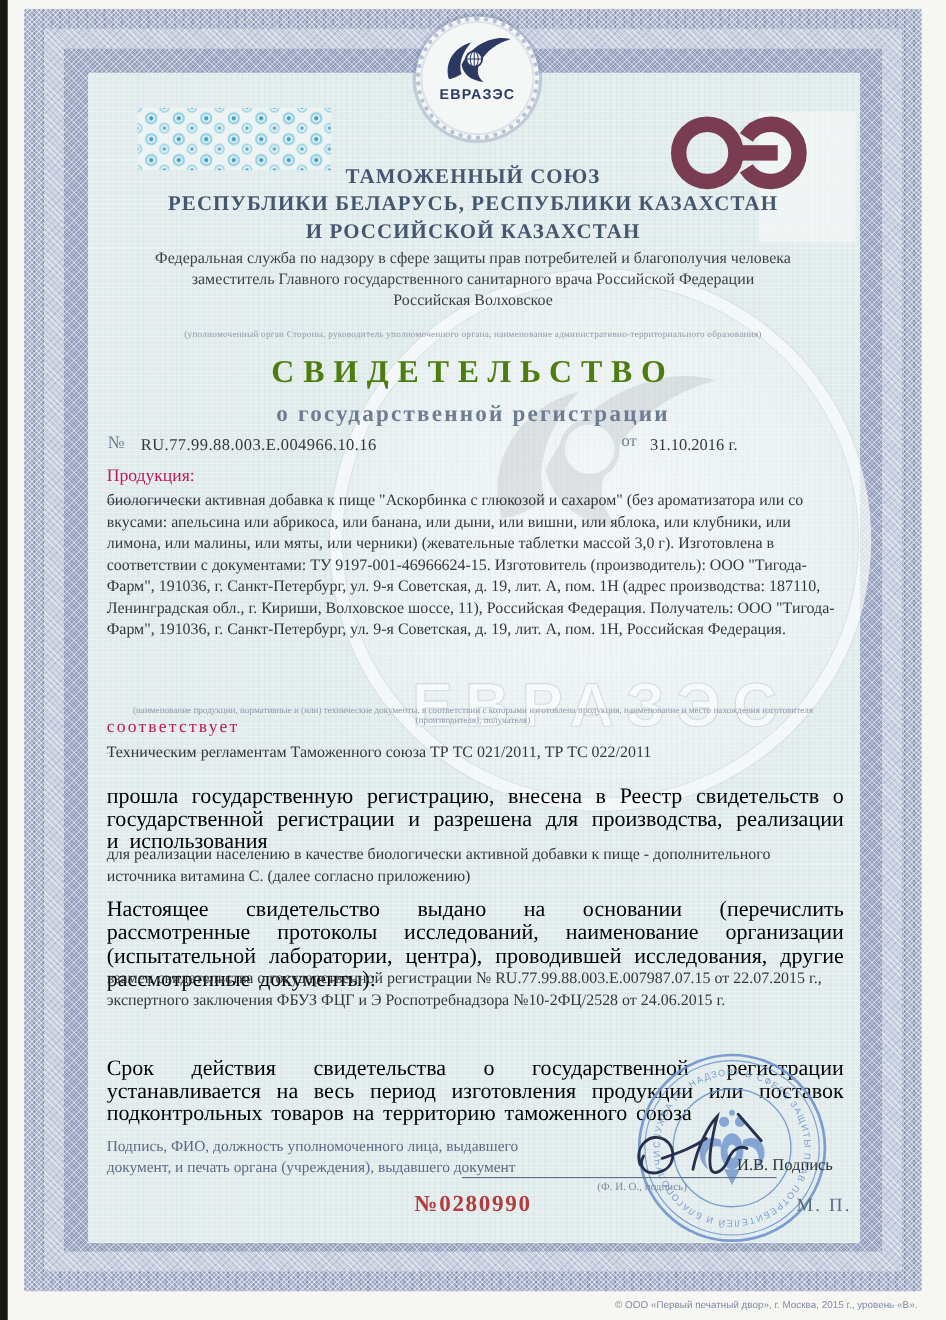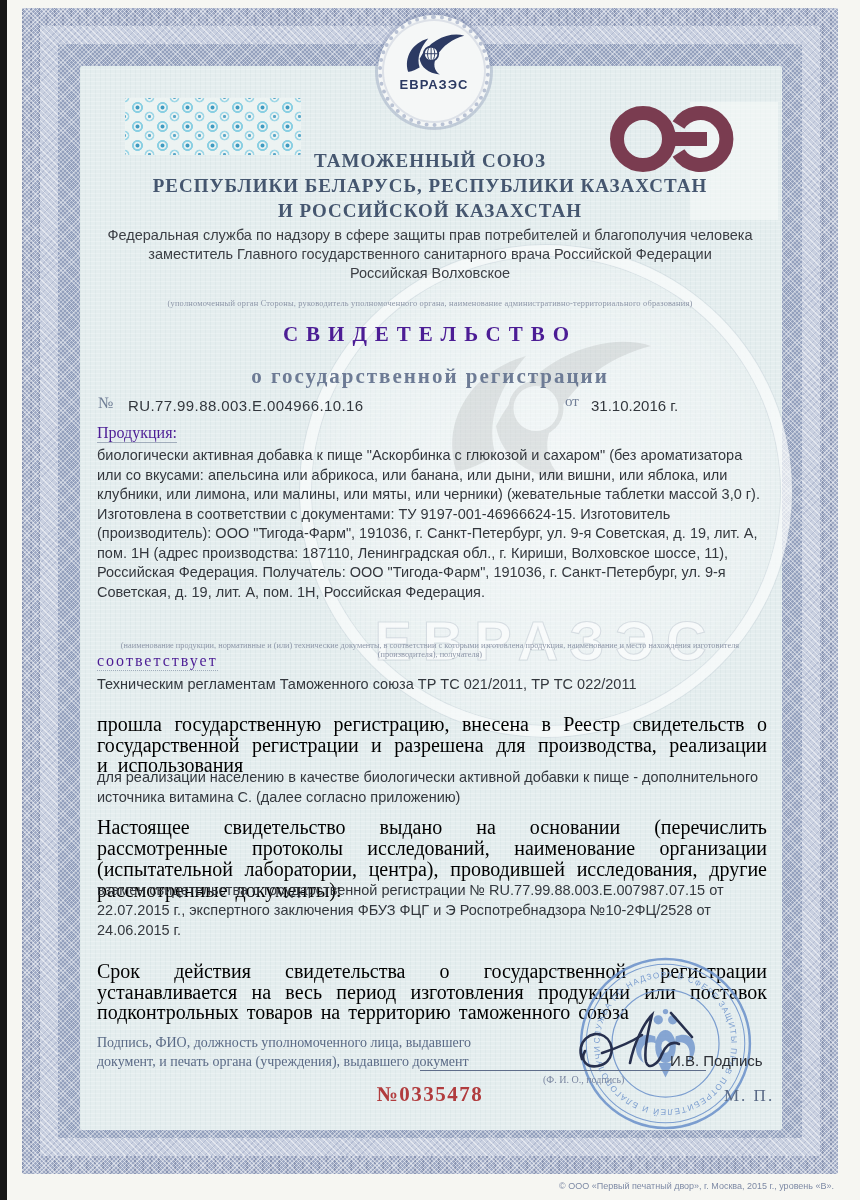--- a/index.html
+++ b/index.html
@@ -92,7 +92,7 @@
   
   .abs{position:absolute;z-index:2;}
   .serifblue{font-family:"Liberation Serif", serif;color:#5a6a86;}
-  .sans{font-family:Liberation Sans, sans-serif;color:#33373d;}
+  .sans{font-family:Liberation Serif, serif;color:#33373d;}
   .centered{left:90px;width:680px;text-align:center;}
   .union-line{font-weight:bold;font-size:19px;letter-spacing:1px;color:#45566f;}
   .auth-line{font-size:14.5px;color:#3b3e44;}

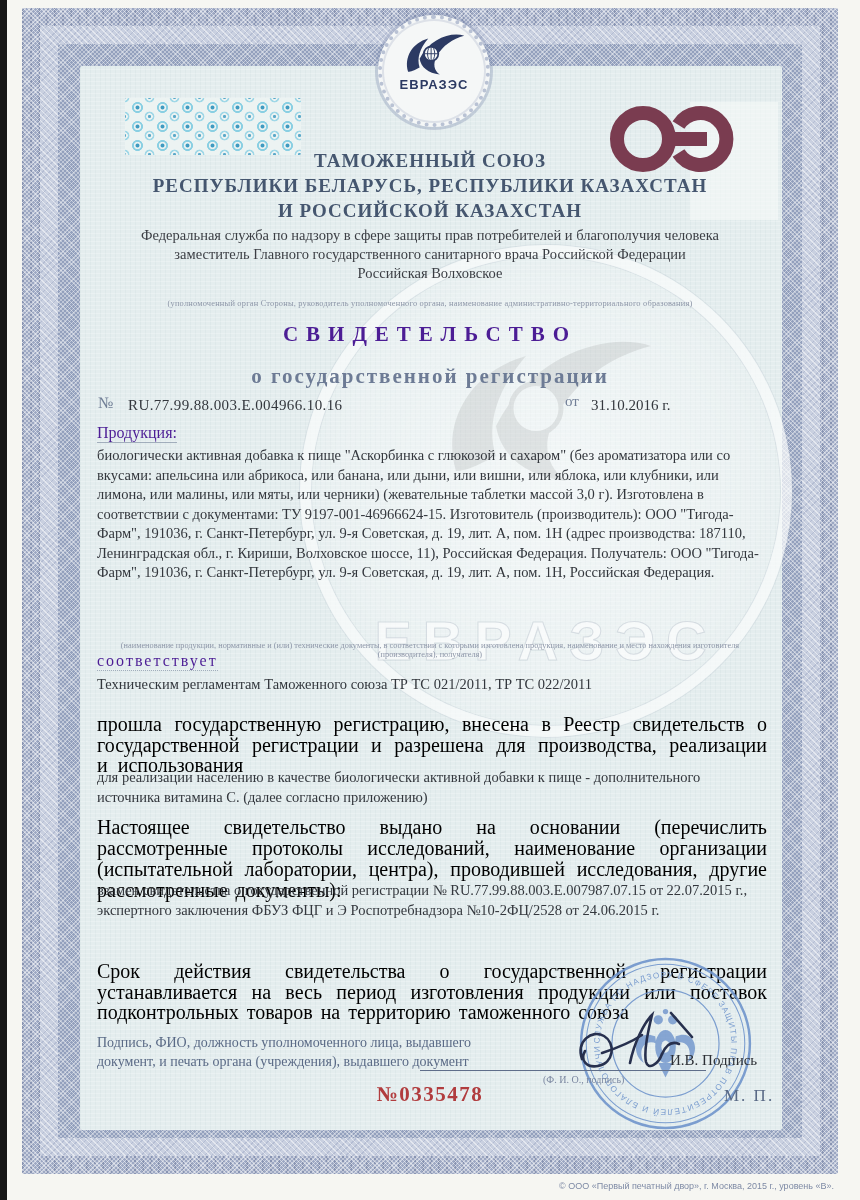--- a/index.html
+++ b/index.html
@@ -97,7 +97,7 @@
   .union-line{font-weight:bold;font-size:19px;letter-spacing:1px;color:#45566f;}
   .auth-line{font-size:14.5px;color:#3b3e44;}
   .tiny-caption{font-size:8.4px;color:#8d96a8;letter-spacing:.2px;}
-  .cert-title{font-weight:bold;font-size:21px;letter-spacing:8px;color:#4c1d95;}
+  .cert-title{font-weight:bold;font-size:29px;letter-spacing:8px;color:#4d7c0f;}
   .cert-subtitle{font-weight:bold;font-size:21px;letter-spacing:2px;color:#6d7b95;}
   .form-label{font-size:16px;color:#4c1d95;border-bottom:1px solid rgba(107,122,148,.55);padding-bottom:1px;}
   .body-sans{font-size:14.5px;line-height:19.5px;}

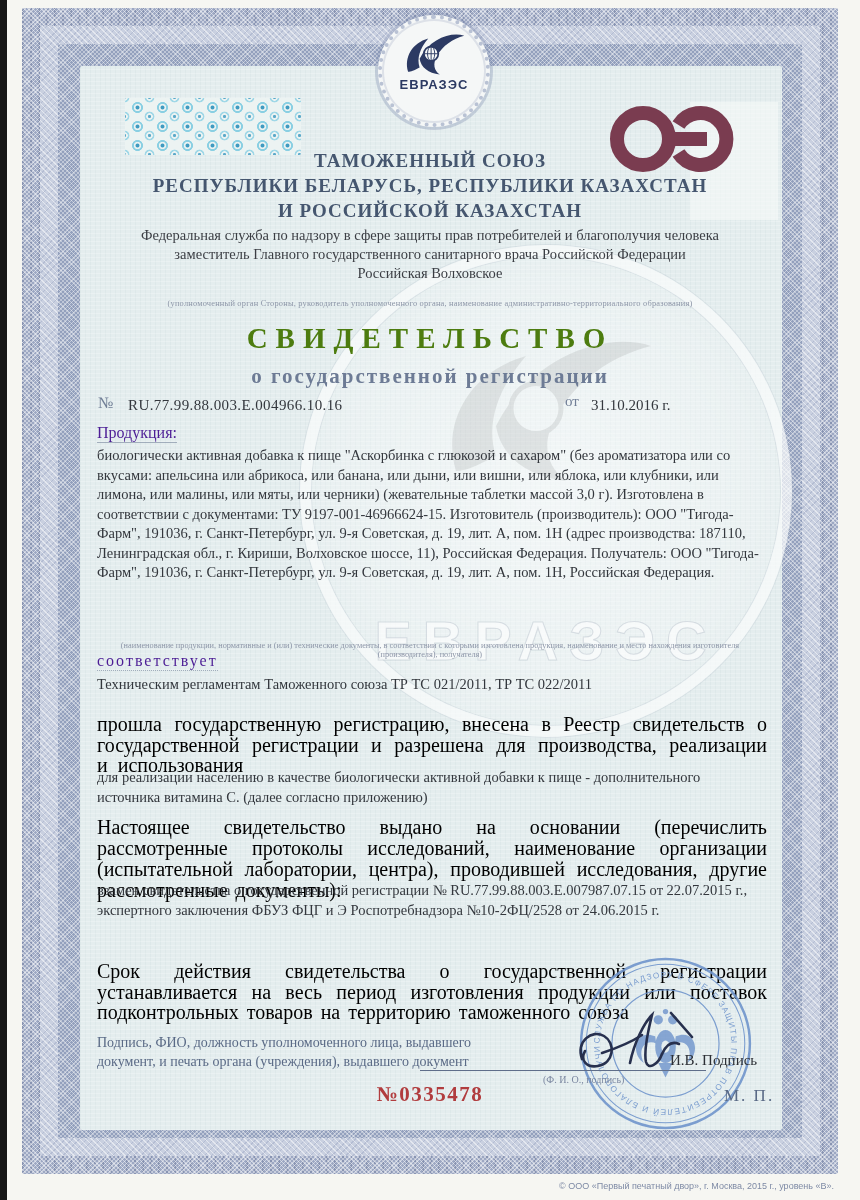--- a/index.html
+++ b/index.html
@@ -99,7 +99,7 @@
   .tiny-caption{font-size:8.4px;color:#8d96a8;letter-spacing:.2px;}
   .cert-title{font-weight:bold;font-size:29px;letter-spacing:8px;color:#4d7c0f;}
   .cert-subtitle{font-weight:bold;font-size:21px;letter-spacing:2px;color:#6d7b95;}
-  .form-label{font-size:16px;color:#4c1d95;border-bottom:1px solid rgba(107,122,148,.55);padding-bottom:1px;}
+  .form-label{font-size:16px;color:#be185d;border-bottom:1px solid rgba(107,122,148,.55);padding-bottom:15px;}
   .body-sans{font-size:14.5px;line-height:19.5px;}
   .body-serif{font-size:20px;line-height:20.5px;color:#000000;text-align:justify;}
   .sig-caption{font-size:14px;line-height:18.5px;color:#5a6a86;}

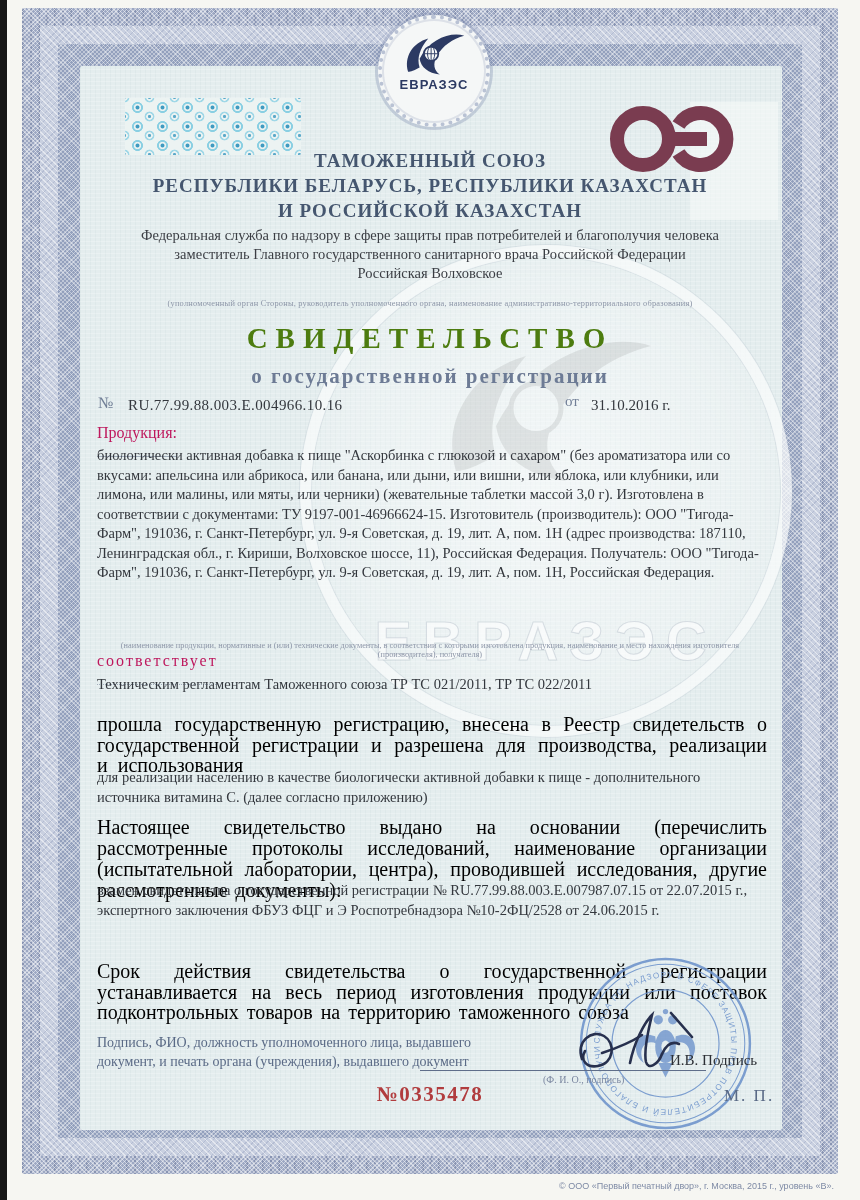--- a/index.html
+++ b/index.html
@@ -225,7 +225,7 @@
 <div class="abs serifblue" style="left:543px;top:1074px;font-size:10px;color:#7b87a0">(Ф. И. О., подпись)</div>
 <div class="abs serifblue" style="left:724px;top:1086px;font-size:17px;letter-spacing:2px">М. П.</div>
 
-<div class="abs centered blank-number" style="top:1082px">№0335478</div>
+<div class="abs centered blank-number" style="top:1082px">№0280990</div>
 
 <div class="abs copyright" style="right:26px;top:1181px;z-index:5">© ООО «Первый печатный двор», г. Москва, 2015 г., уровень «В».</div>
 

